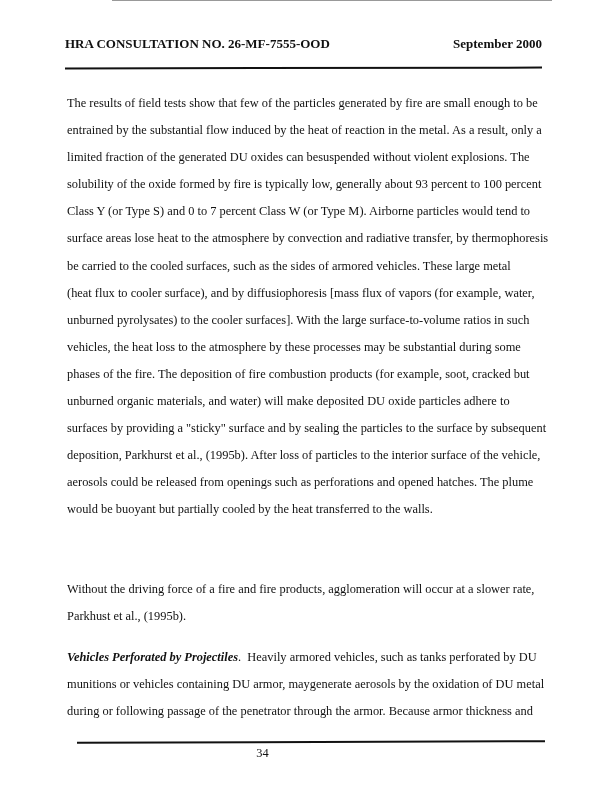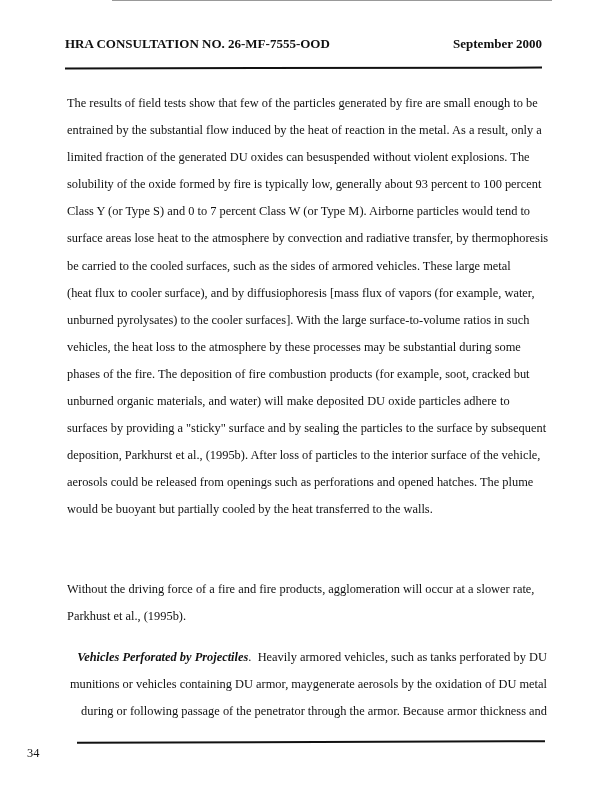--- a/index.html
+++ b/index.html
@@ -17,7 +17,7 @@
   .line { height: 27.1px; line-height: 27.1px; white-space: nowrap; }
   .p1 { top: 78px; margin-top: 12px; }
   .p2 { top: 564px; margin-top: 12px; }
-  .p3 { top: 644px; text-align: right; }
+  .p3 { top: 644px; }
   .heading-inline { font-weight: bold; font-style: italic; }
   .rule-bottom { position: absolute; top: 741px; left: 77px; width: 468px; height: 0;
                  border-top: 2px solid #111; transform: rotate(-0.2deg); }

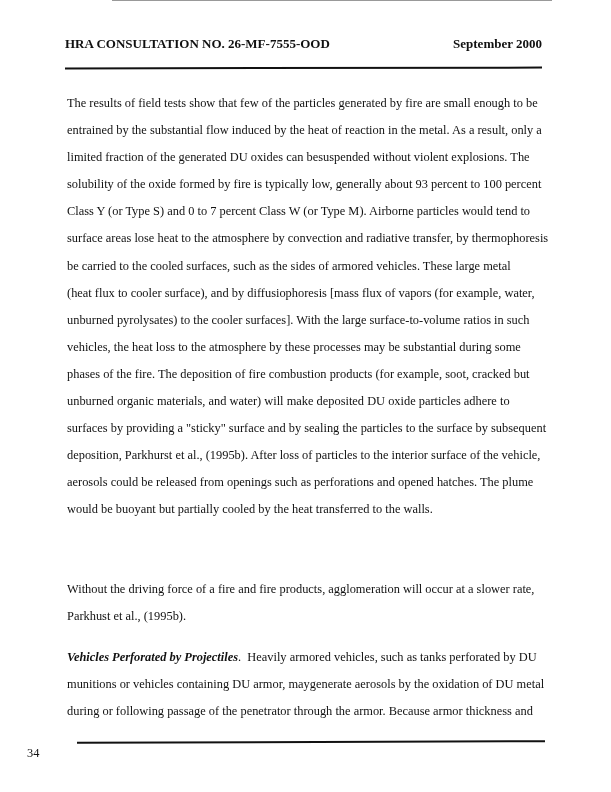--- a/index.html
+++ b/index.html
@@ -21,7 +21,7 @@
   .heading-inline { font-weight: bold; font-style: italic; }
   .rule-bottom { position: absolute; top: 741px; left: 77px; width: 468px; height: 0;
                  border-top: 2px solid #111; transform: rotate(-0.2deg); }
-  .page-num { position: absolute; top: 746px; left: 0; width: 498px; 
+  .page-num { position: absolute; top: 746px; left: 0; width: 498px; text-align: center;
               font-size: 12.4px; padding-left: 27px; box-sizing: border-box; }
 </style>
 </head>

